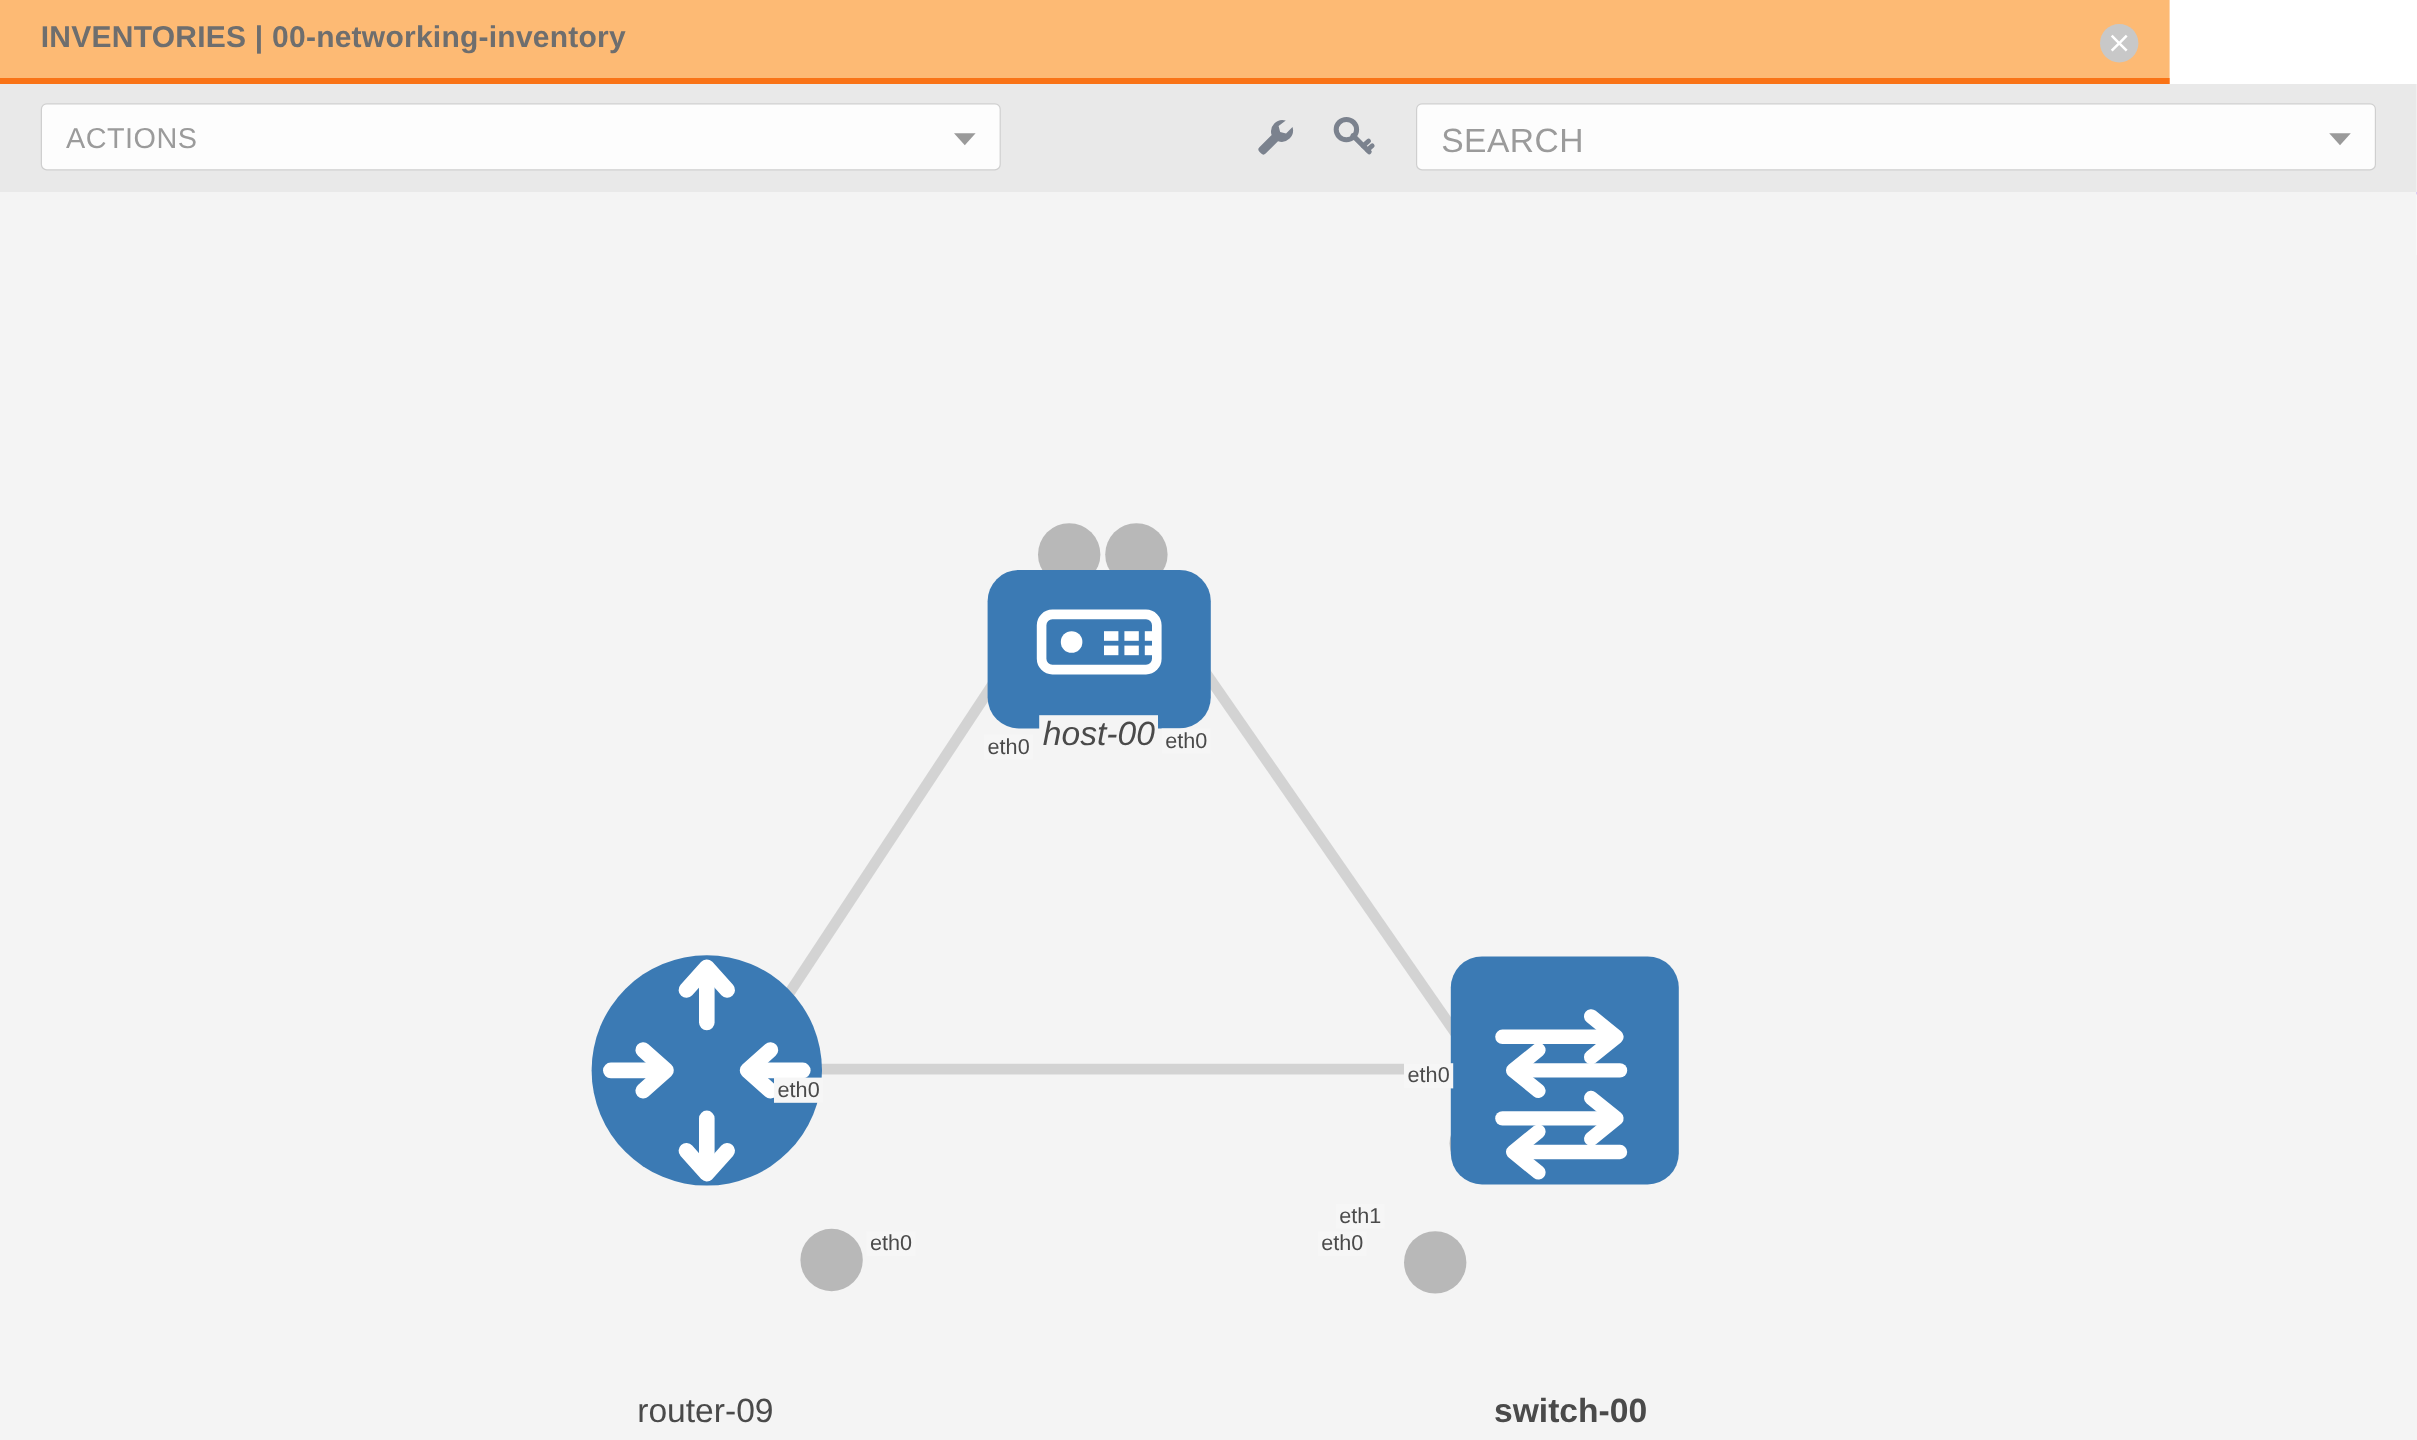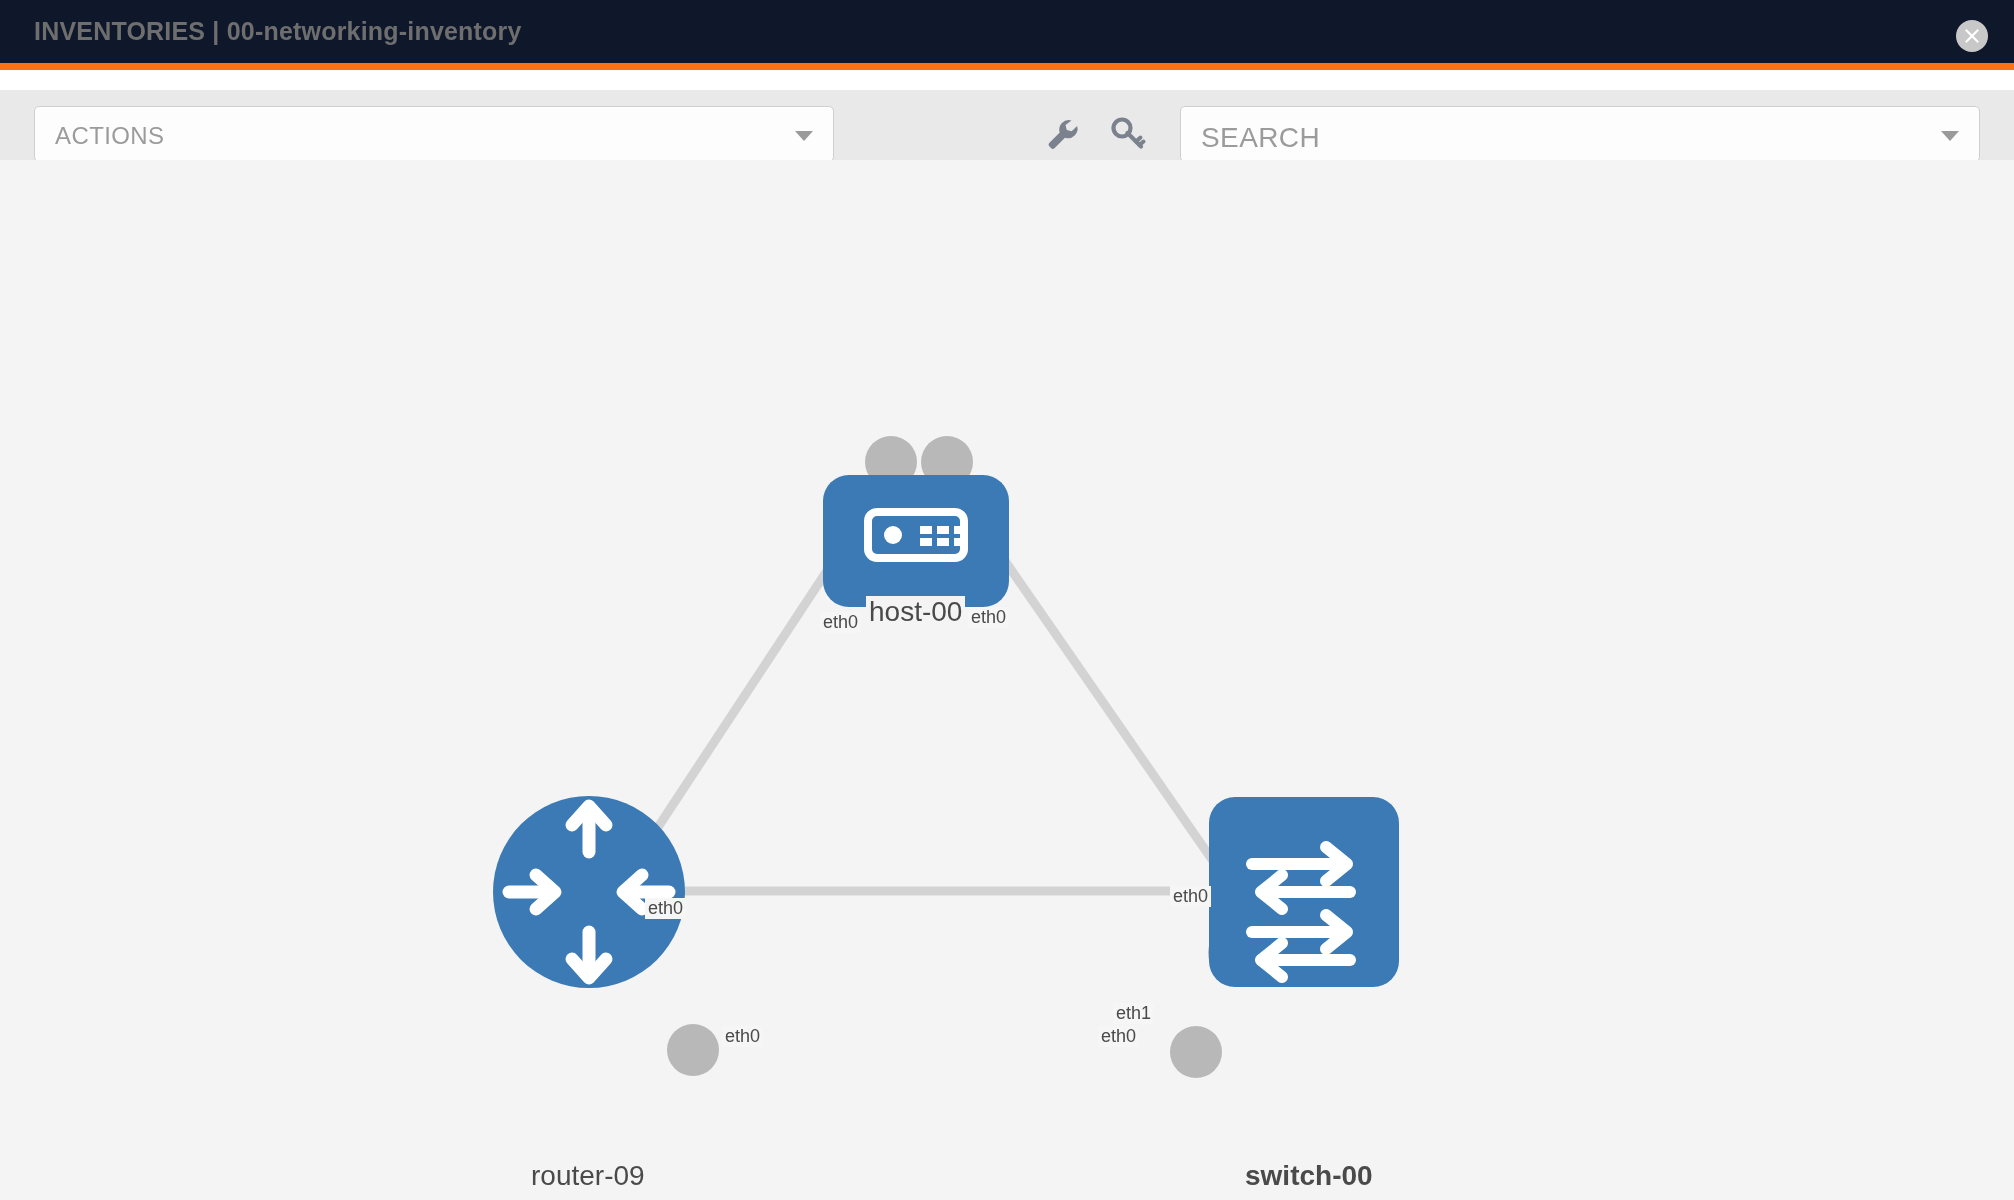--- a/index.html
+++ b/index.html
@@ -22,10 +22,10 @@
   .header {
     position: absolute;
     top: 0; left: 0;
-    width: 2014px;
+    width: 1808px;
     height: 70px;
-    background: #0f172a;
-    border-bottom: 7px solid #f97316;
+    background: #fdba74;
+    border-bottom: 5px solid #f97316;
   }
   .header-title {
     position: absolute;

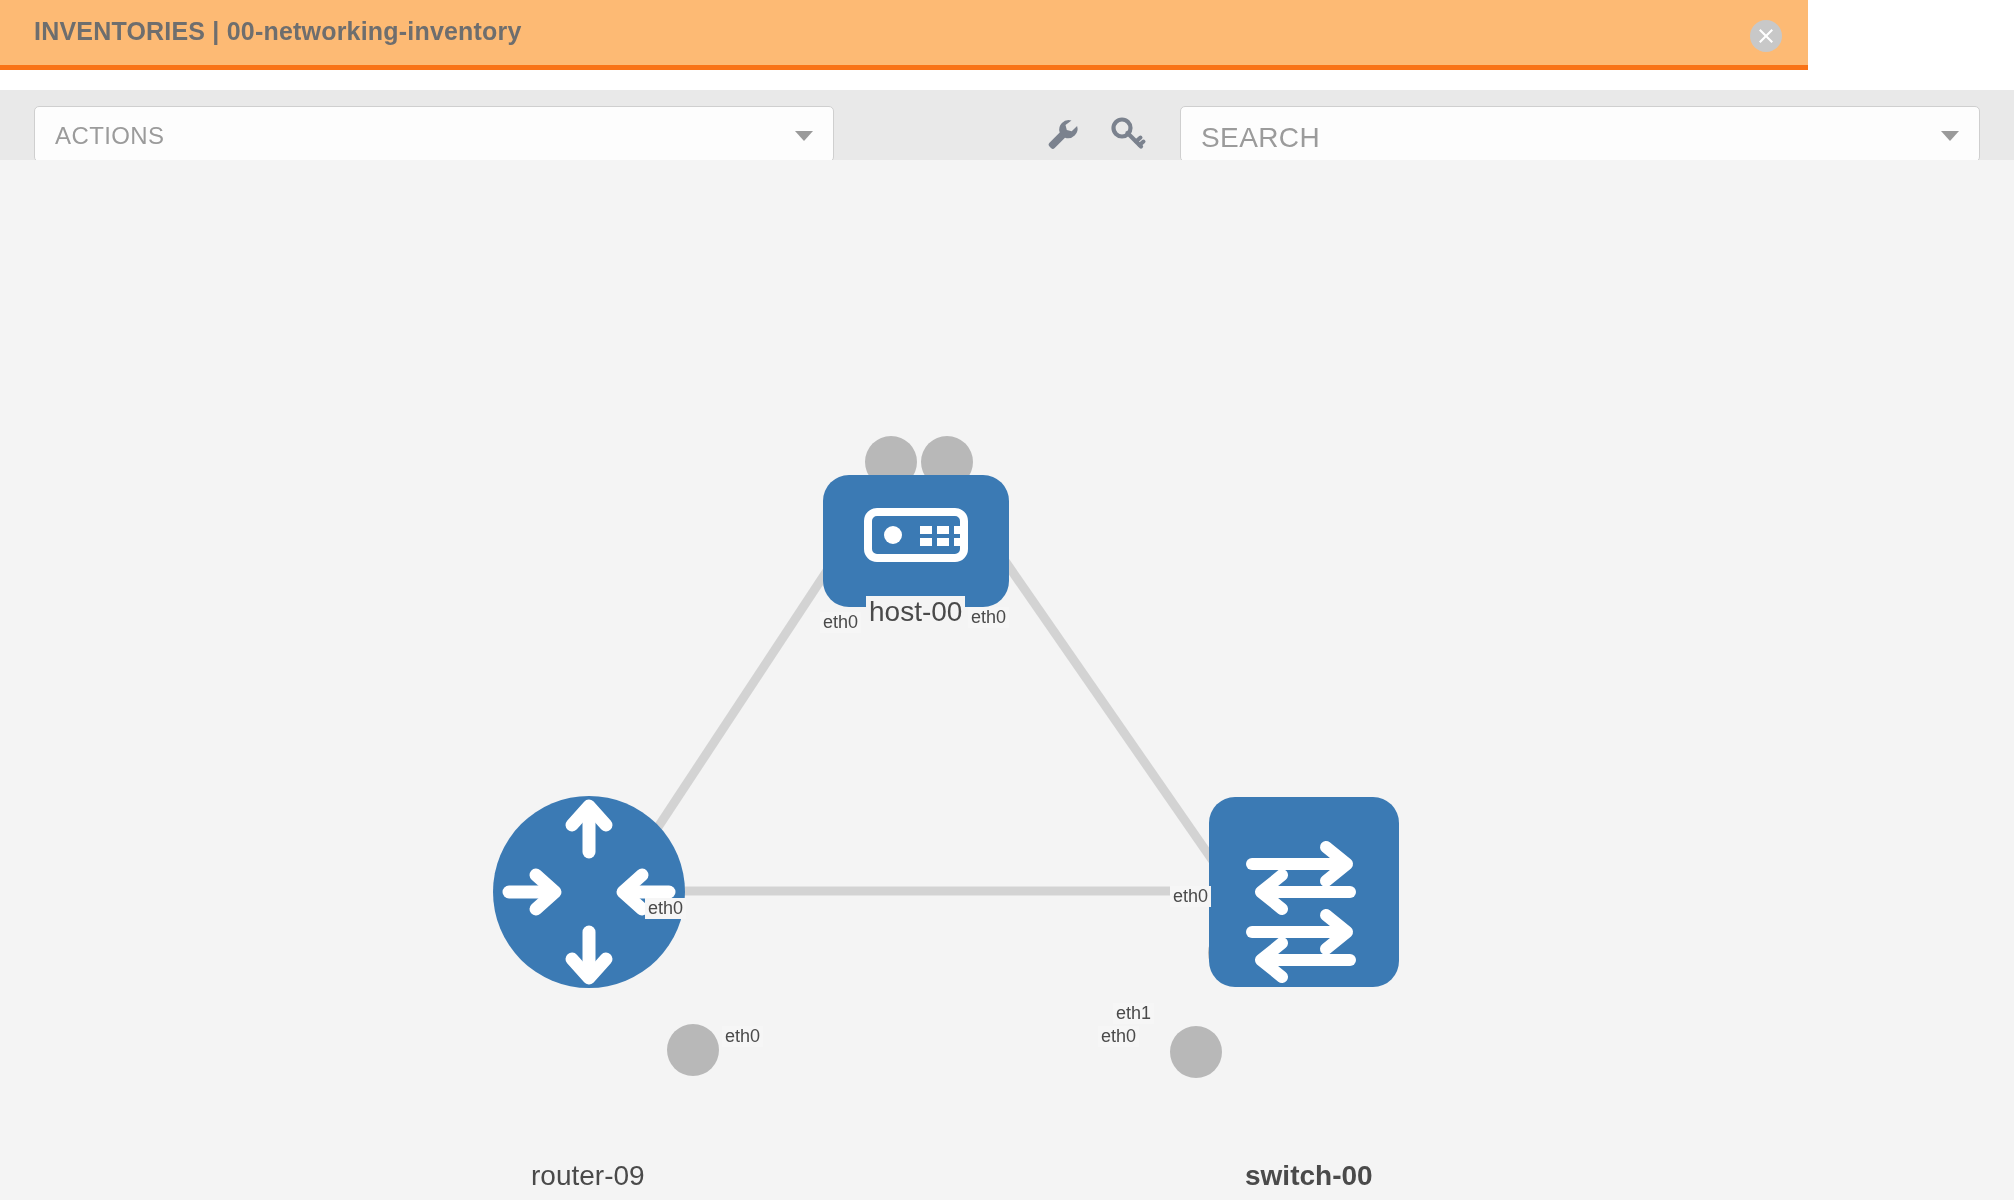--- a/index.html
+++ b/index.html
@@ -57,7 +57,6 @@
     height: 92px;
     background: #e9e9e9;
     border-bottom: 2px solid #8b5cf6;
-    margin-top: 20px;
   }
   .actions-select {
     position: absolute;

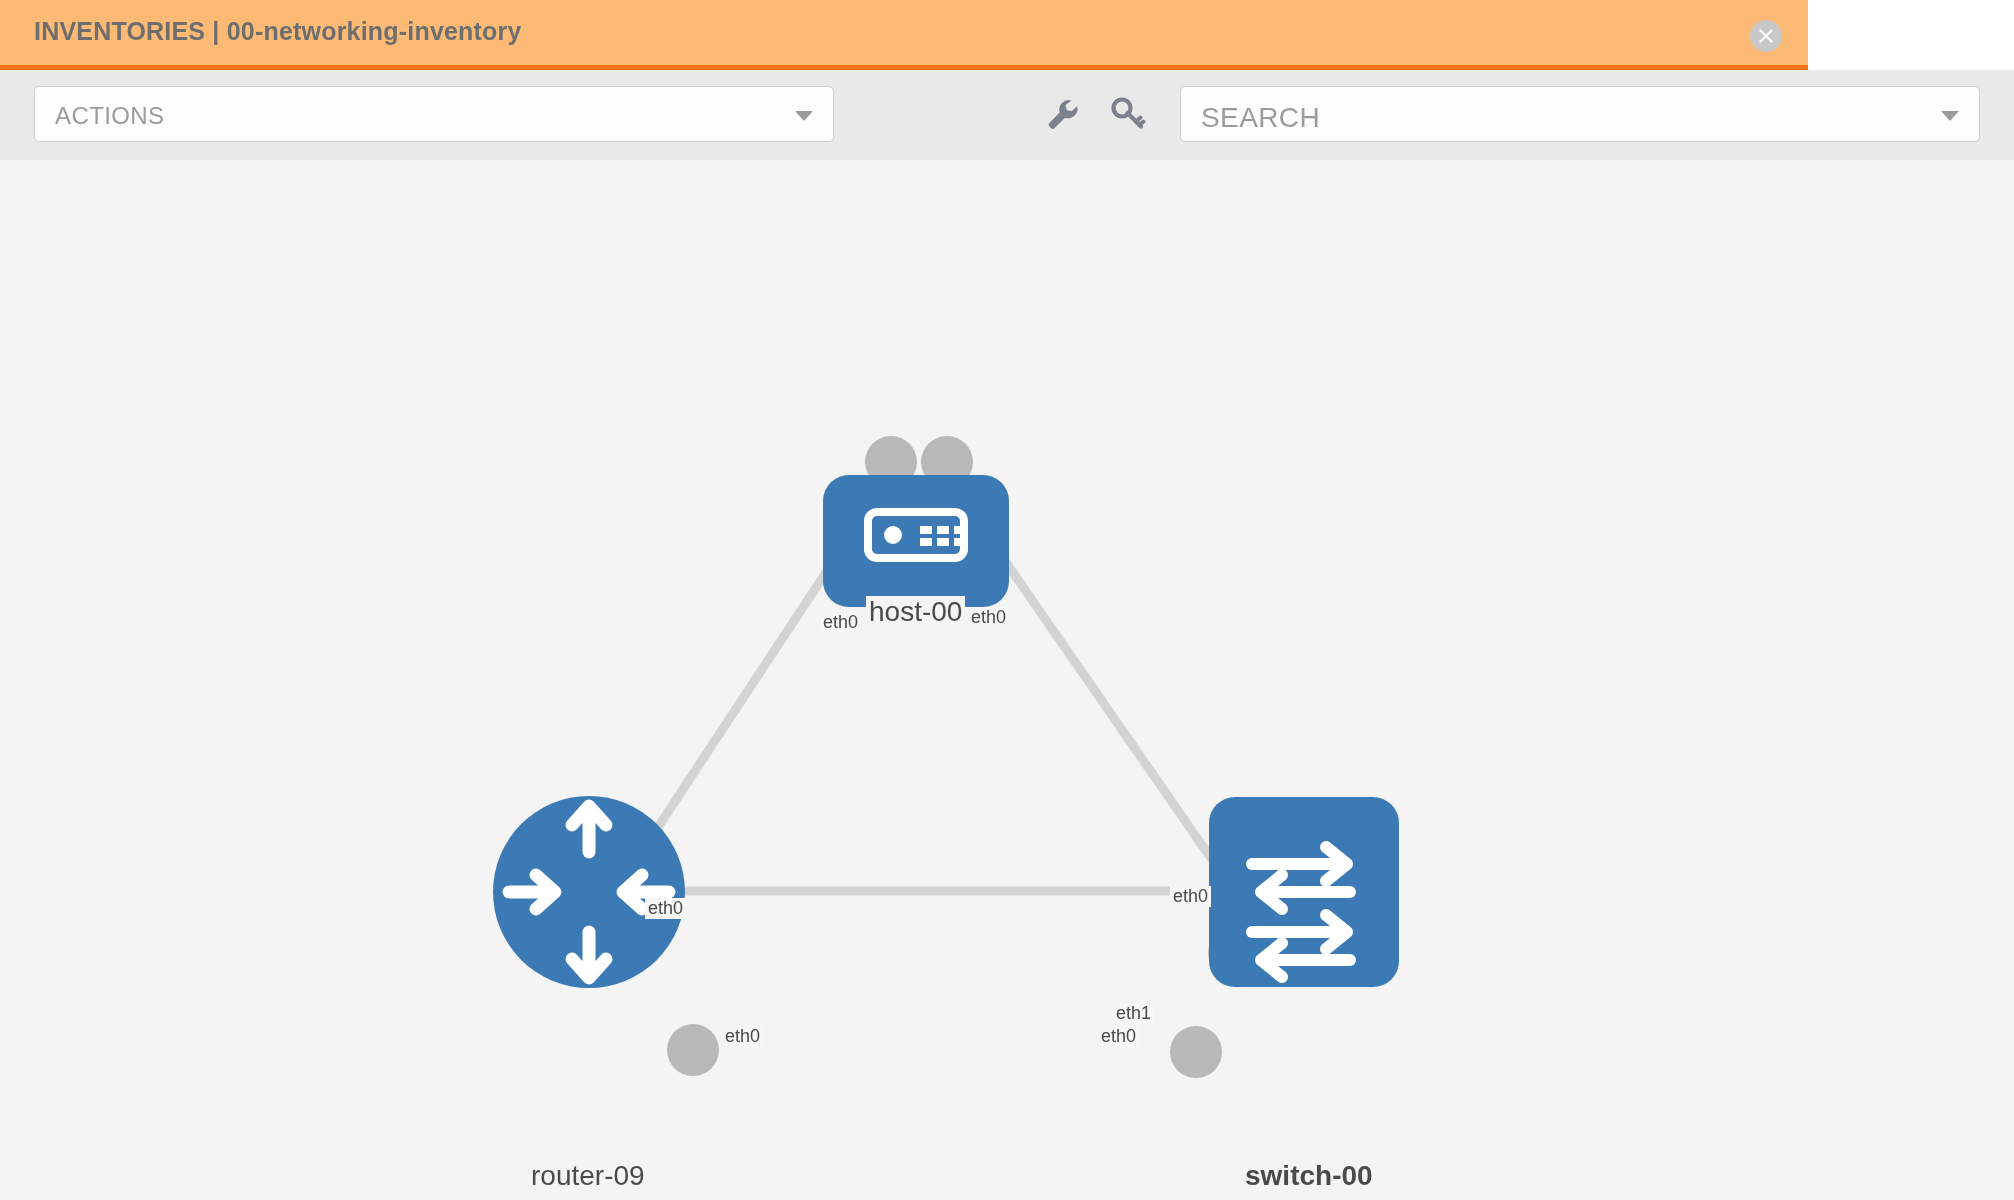--- a/index.html
+++ b/index.html
@@ -254,7 +254,7 @@
       </g>
     </svg>
 
-    <div class="node-label" style="left:866px; top:436px;">host-00</div>
+    <div class="node-label" style="left:866px; top:436px;font-style:italic;">host-00</div>
     <div class="node-label" style="left:528px; top:1000px;">router-09</div>
     <div class="node-label" style="left:1242px; top:1000px;font-weight:bold;">switch-00</div>
 

